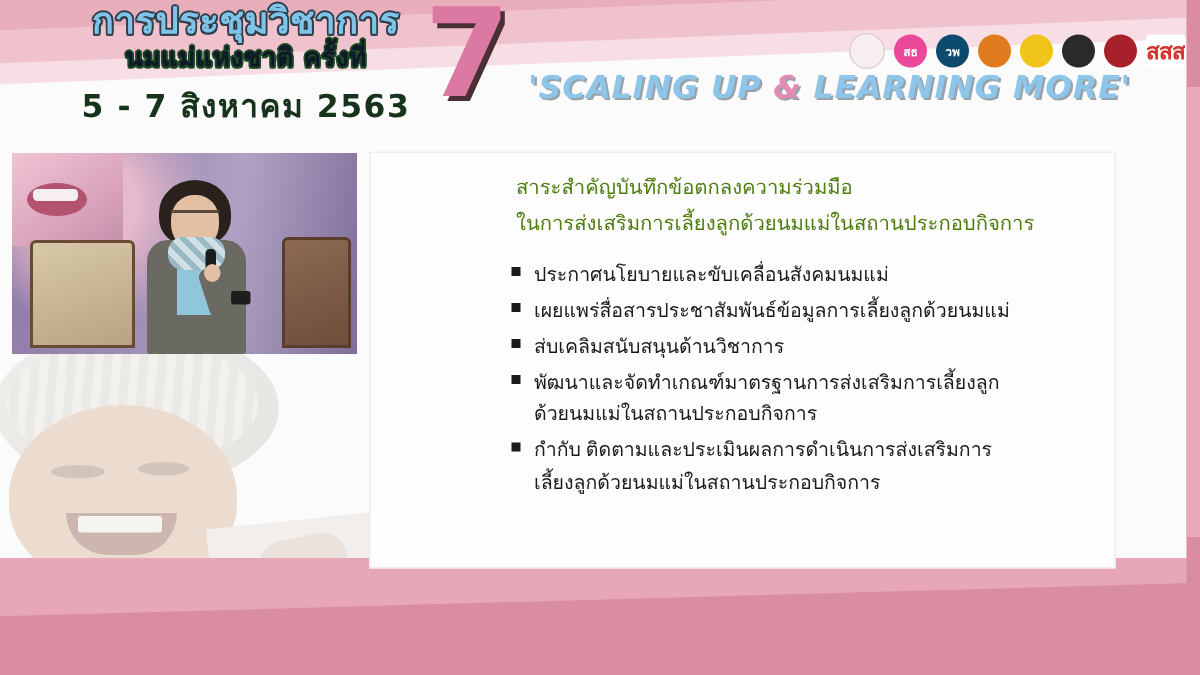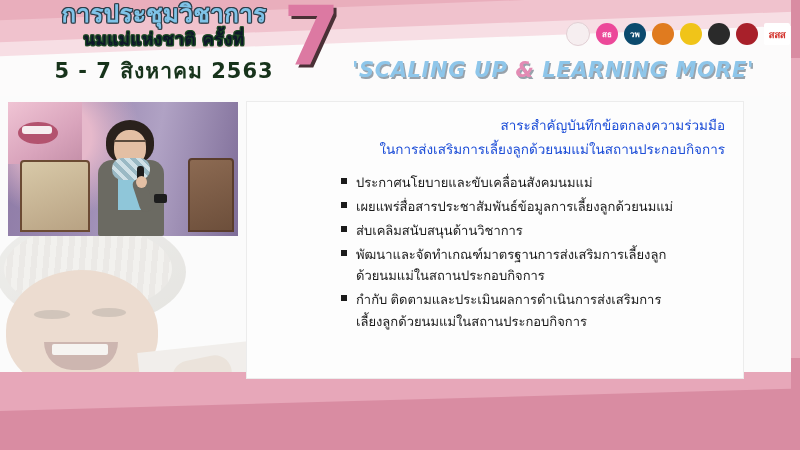--- a/index.html
+++ b/index.html
@@ -110,7 +110,7 @@
   .logo.l5{background:#f0c419;}
   .logo.l6{background:#2a2a2a;}
   .logo.l7{background:#a8202a;}
-  .logo.l8{background:#ffffff;border-radius:2px;color:#d3342d;font-size:10px;
+  .logo.l8{background:#ffffff;border-radius:2px;color:#d3342d;font-size:15px;
            width:26px;letter-spacing:-.5px;}
 
   

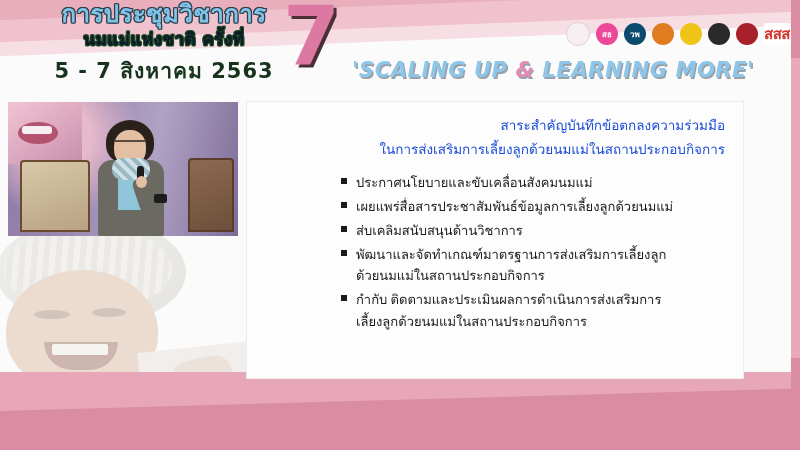--- a/index.html
+++ b/index.html
@@ -87,7 +87,7 @@
   }
 
   .tagline{
-    position:absolute;left:352px;top:58px;z-index:5;
+    position:absolute;left:352px;top:46px;z-index:5;
     font-size:21px;font-weight:bold;letter-spacing:.6px;
     color:#8ec6ea;font-style:italic;
     text-shadow:1.5px 1.5px 0 rgba(70,90,105,.55);

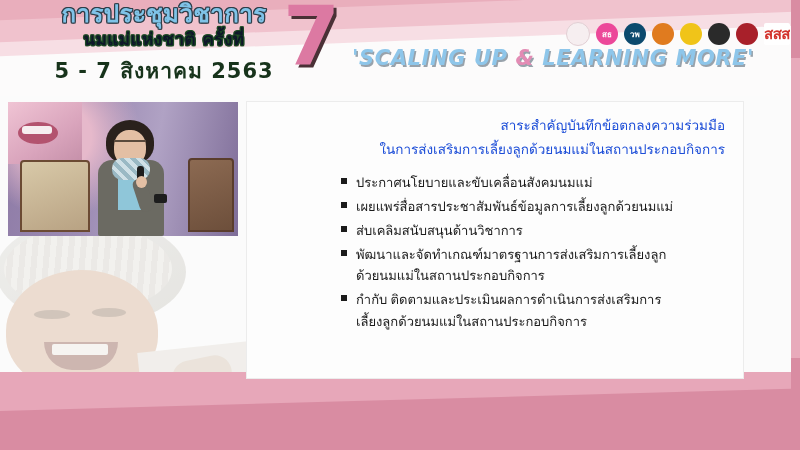--- a/index.html
+++ b/index.html
@@ -174,9 +174,8 @@
     box-sizing:border-box;padding:12px 18px 0 22px;
   }
   .c-head{
-    font-size:13.5px;color:#1d4ed8;line-height:1.75;margin:0 0 11px 75px;
+    font-size:13.5px;color:#4d7c0f;line-height:1.75;margin:0 0 11px 75px;
     font-family:"DejaVu Sans","Liberation Sans",sans-serif;
-    text-align:right;
   }
   .c-head div{white-space:nowrap;}
   .c-list{list-style:none;margin:0;padding:0 0 0 72px;font-family:Liberation Serif, serif;}

